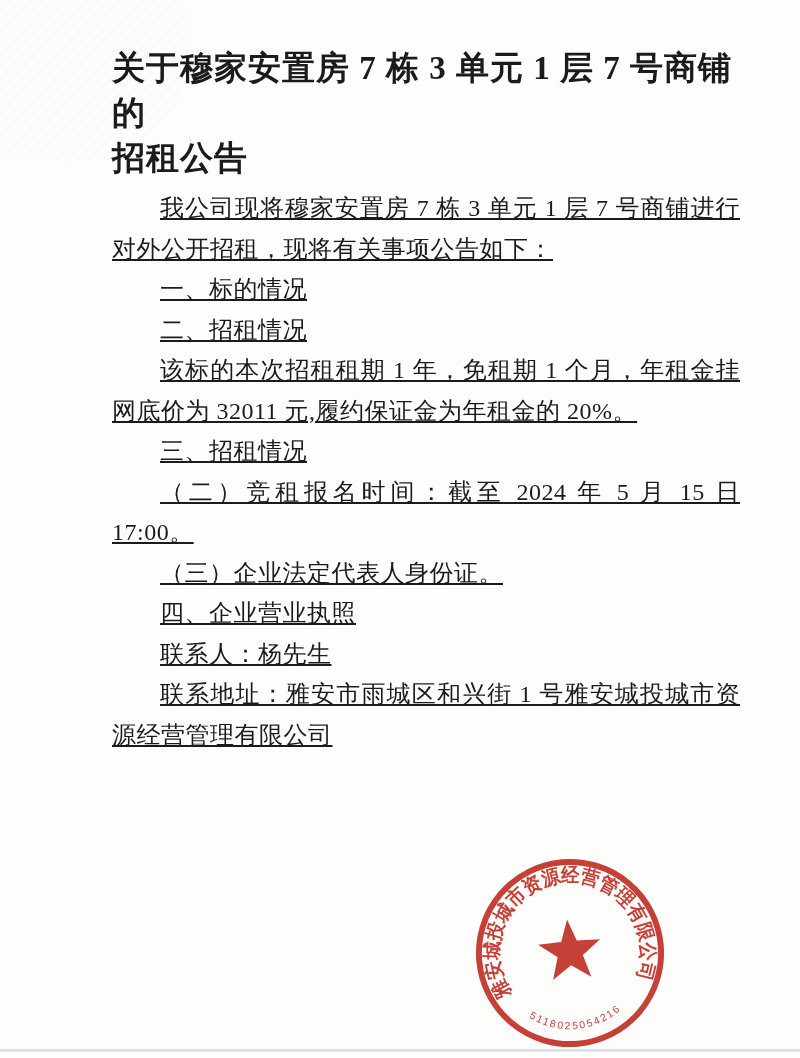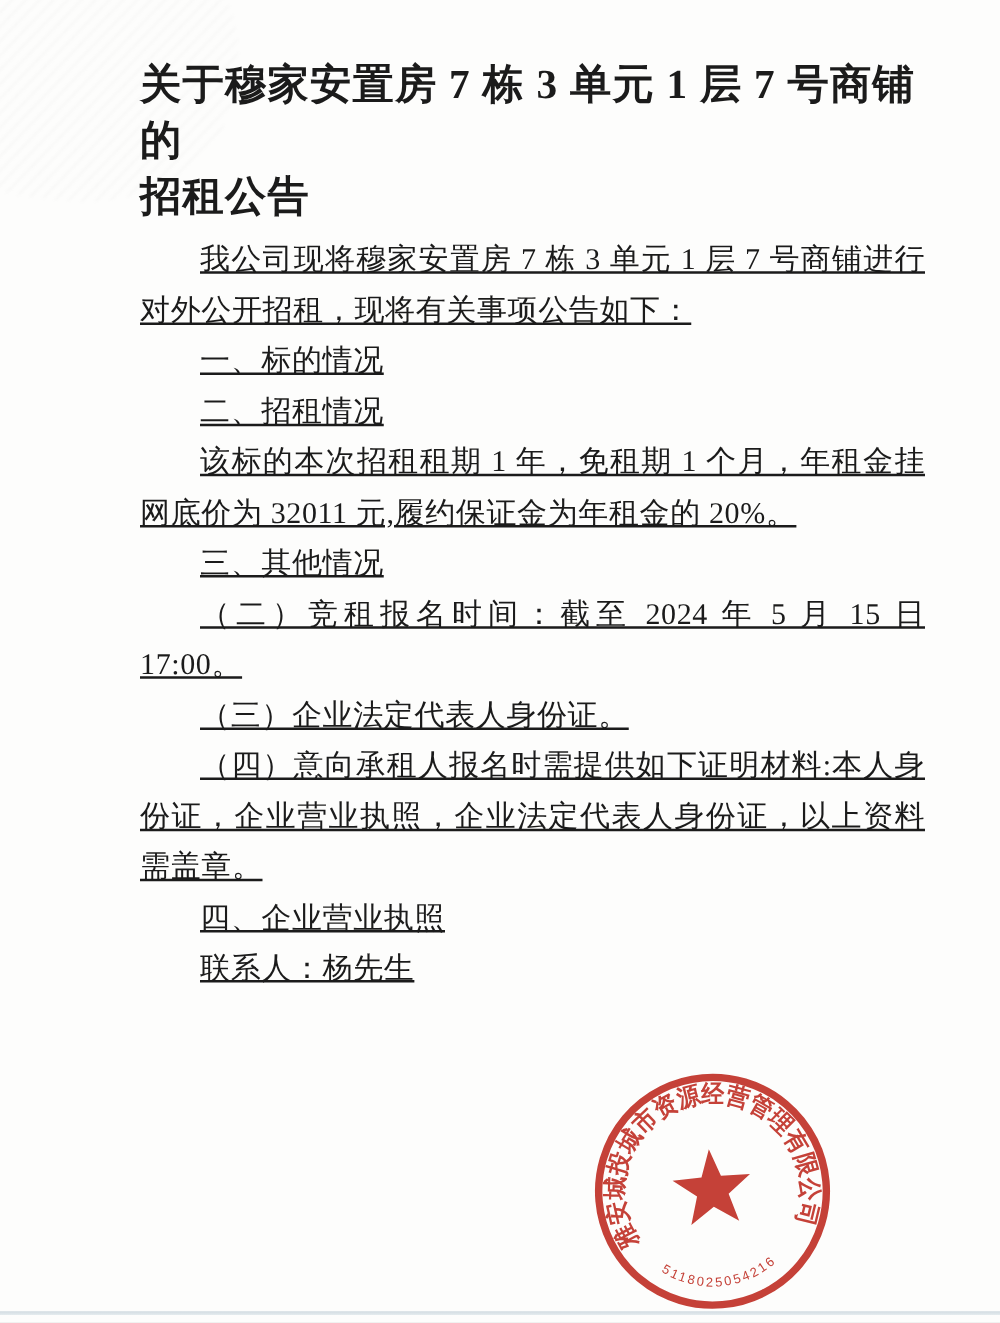--- a/index.html
+++ b/index.html
@@ -97,7 +97,7 @@
         <p>一、标的情况</p>
         <p>二、招租情况</p>
         <p>该标的本次招租租期 1 年，免租期 1 个月，年租金挂网底价为 32011 元,履约保证金为年租金的 20%。</p>
-        <p>三、其他情况</p>
+        <p>三、招租情况</p>
         <p>（二）竞租报名时间：截至 2024 年 5 月 15 日 17:00。</p>
         <p>（三）企业法定代表人身份证。</p>
         <p>（四）意向承租人报名时需提供如下证明材料:本人身份证，企业营业执照，企业法定代表人身份证，以上资料需盖章。</p>

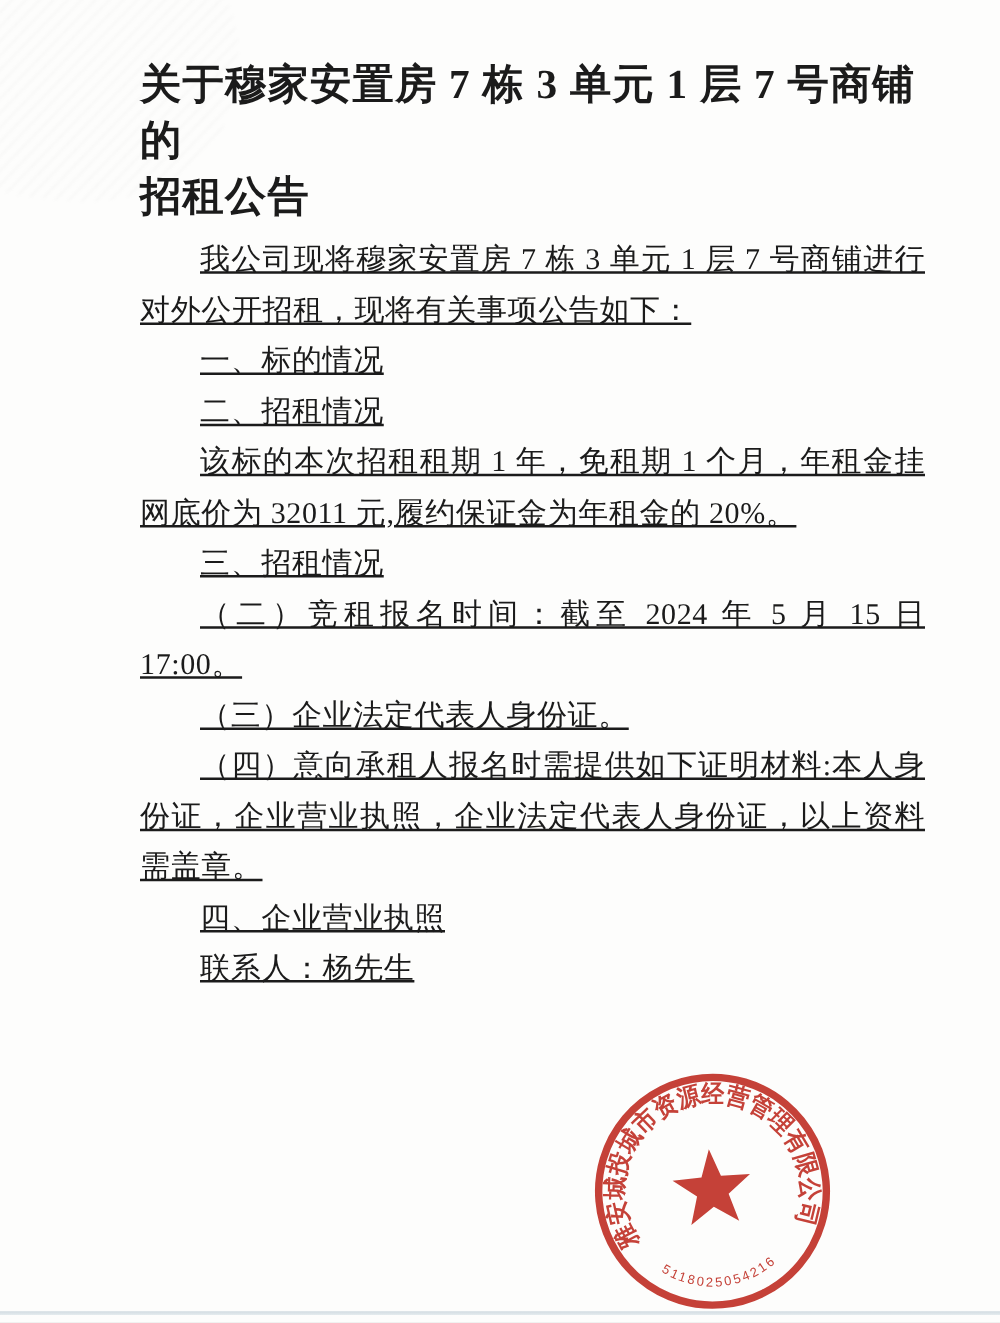--- a/index.html
+++ b/index.html
@@ -100,7 +100,6 @@
         <p>三、招租情况</p>
         <p>（二）竞租报名时间：截至 2024 年 5 月 15 日 17:00。</p>
         <p>（三）企业法定代表人身份证。</p>
-        <p>（四）意向承租人报名时需提供如下证明材料:本人身份证，企业营业执照，企业法定代表人身份证，以上资料需盖章。</p>
         <p>四、企业营业执照</p>
         <p>联系人：杨先生</p>
       </div>

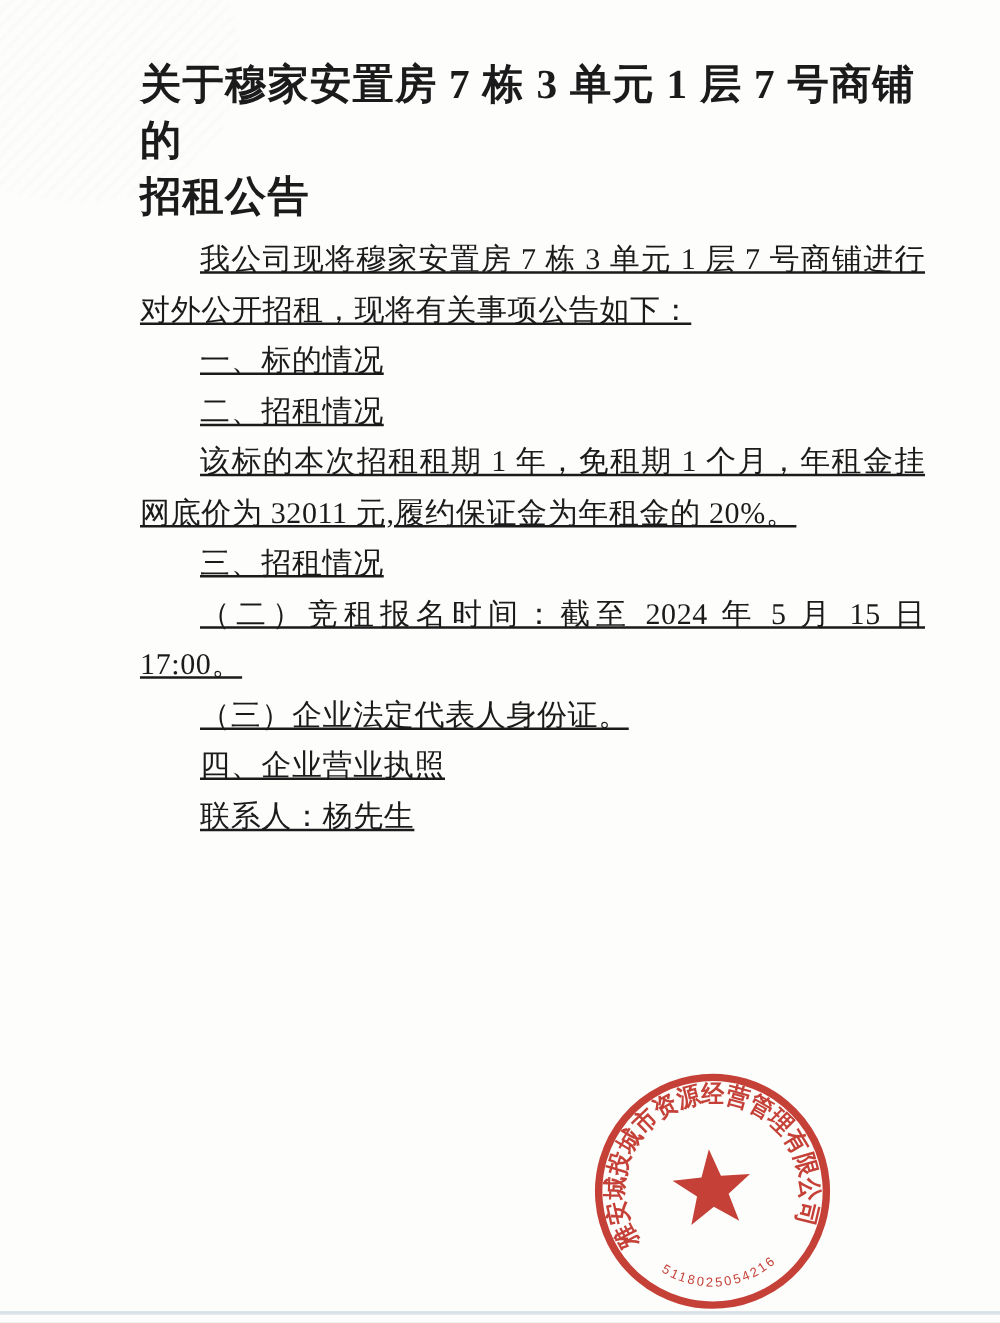--- a/index.html
+++ b/index.html
@@ -102,6 +102,7 @@
         <p>（三）企业法定代表人身份证。</p>
         <p>四、企业营业执照</p>
         <p>联系人：杨先生</p>
+        <p>联系地址：雅安市雨城区和兴街 1 号雅安城投城市资源经营管理有限公司</p>
       </div>
 
   </div>

